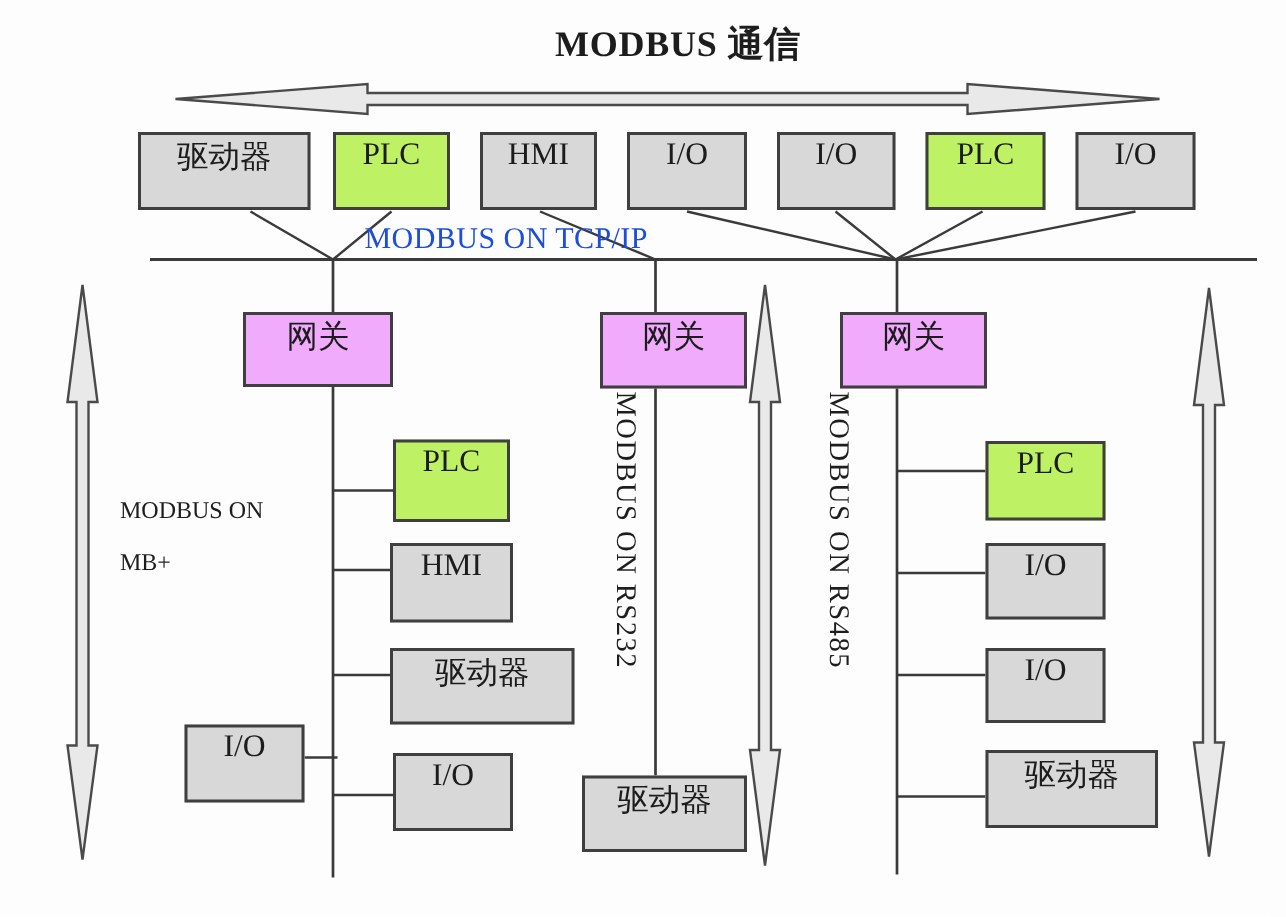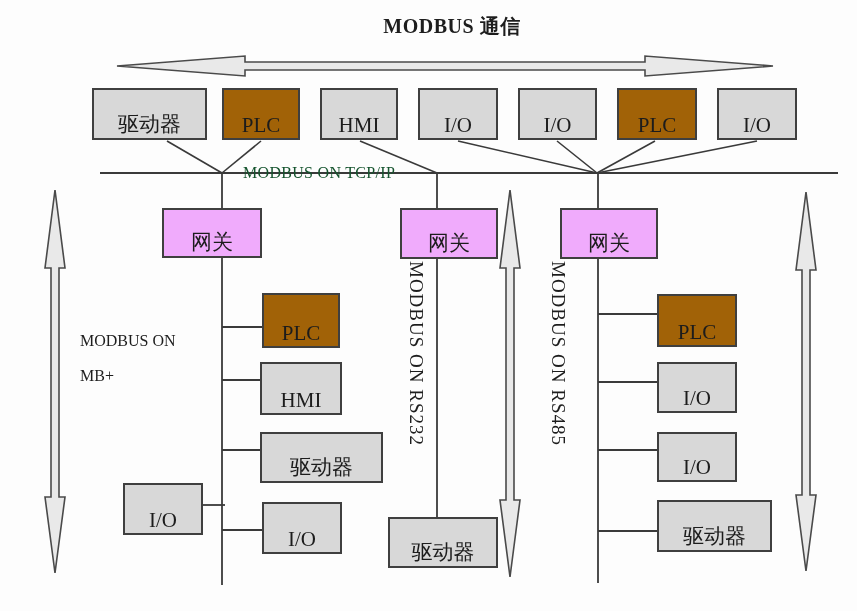--- a/index.html
+++ b/index.html
@@ -13,7 +13,7 @@
   svg.overlay{position:absolute;left:0;top:0;width:857px;height:611px;}
   .title{
     position:absolute;left:337px;top:13px;width:230px;height:30px;
-    font-size:20px;font-weight:600;color:#1d1d1d;text-align:center;
+    font-size:24px;font-weight:600;color:#1d1d1d;text-align:center;
     letter-spacing:0.5px;white-space:nowrap;
   }
   .bus-label{

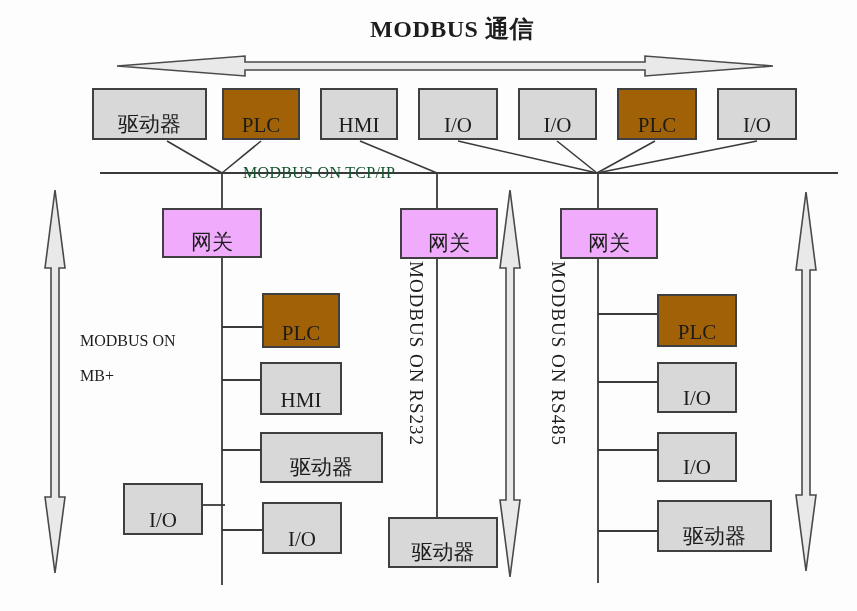--- a/index.html
+++ b/index.html
@@ -23,7 +23,7 @@
   .box{
     position:absolute;box-sizing:border-box;
     border:2px solid #3f3f3f;background:#d8d8d8;
-    display:flex;align-items:flex-end;justify-content:center;
+    display:flex;align-items:flex-start;justify-content:center;
     font-size:21px;color:#1c1c1c;white-space:nowrap;
   }
   .box.dark{background:#a16207;}

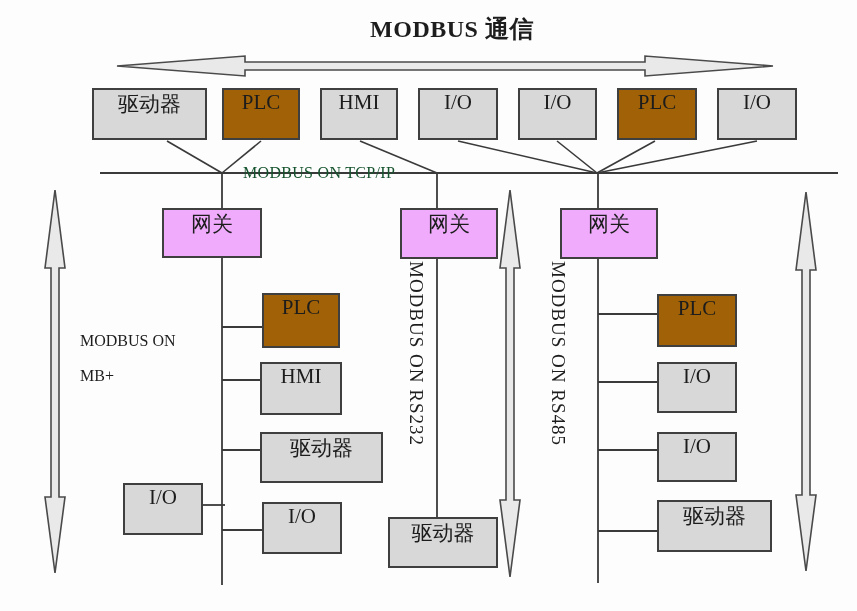--- a/index.html
+++ b/index.html
@@ -26,7 +26,7 @@
     display:flex;align-items:flex-start;justify-content:center;
     font-size:21px;color:#1c1c1c;white-space:nowrap;
   }
-  .box.dark{background:#a16207;}
+  .box.dark{background:#bef264;}
   .box.gateway{background:#f0abfc;}
   .protocol-label{
     position:absolute;color:#1d1d1d;font-size:16px;line-height:35px;

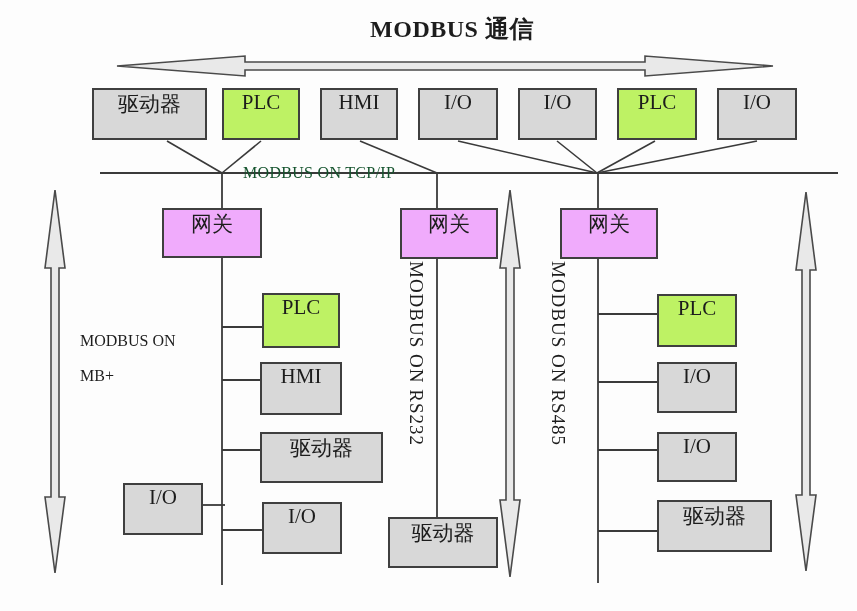--- a/index.html
+++ b/index.html
@@ -17,8 +17,8 @@
     letter-spacing:0.5px;white-space:nowrap;
   }
   .bus-label{
-    position:absolute;left:243px;top:164px;height:20px;
-    font-size:16px;color:#14532d;white-space:nowrap;letter-spacing:0.3px;
+    position:absolute;left:243px;top:148px;height:20px;
+    font-size:20px;color:#1d4ed8;white-space:nowrap;letter-spacing:0.3px;
   }
   .box{
     position:absolute;box-sizing:border-box;

